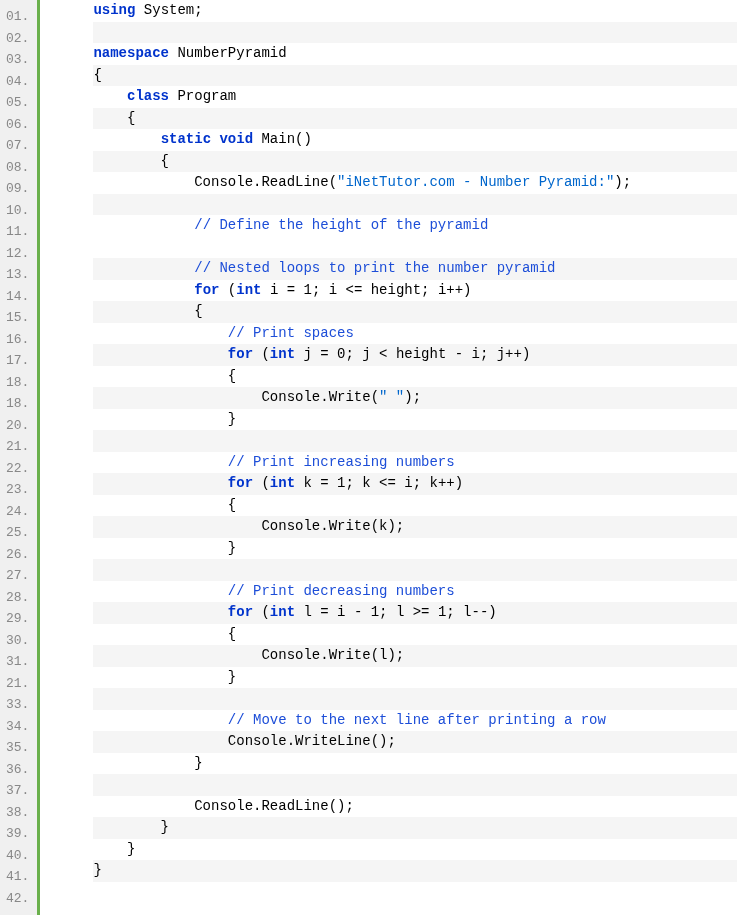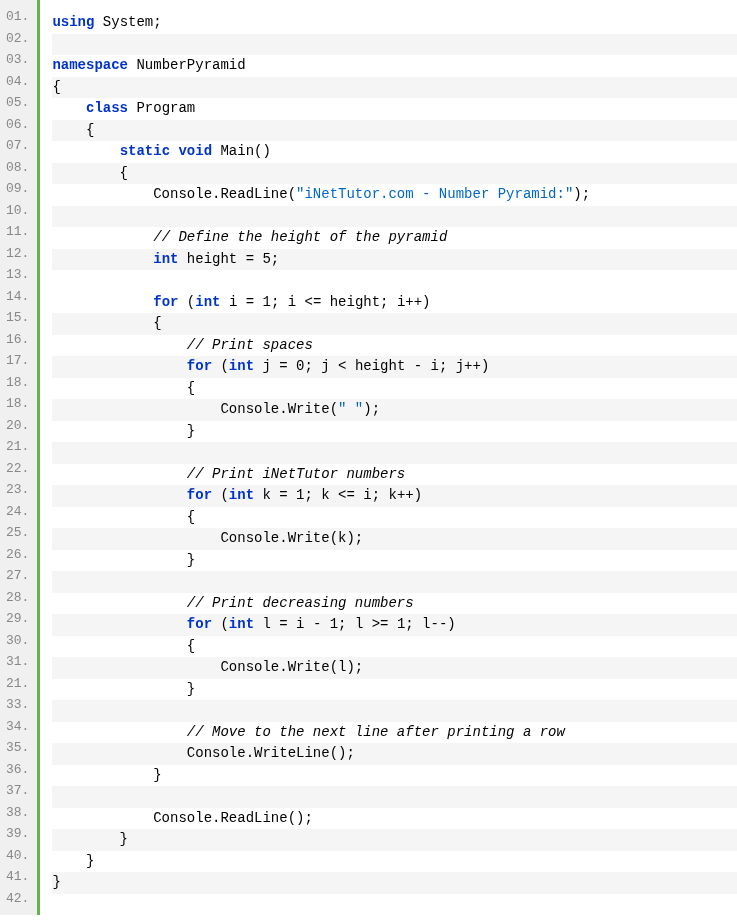--- a/index.html
+++ b/index.html
@@ -28,7 +28,8 @@
     }
     .code-area {
       flex: 1;
-      padding: 12px 0 2px 12px;
+      padding: 0 0 2px 12px;
+      margin-left: 41px;
     }
     .code-line {
       height: 21.5px;

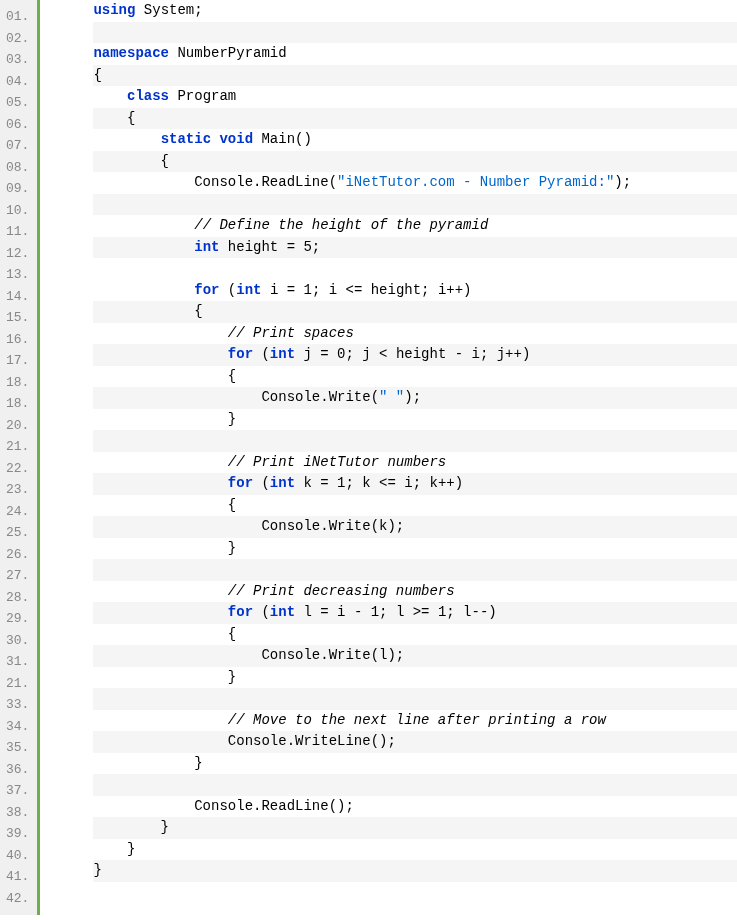--- a/index.html
+++ b/index.html
@@ -42,7 +42,7 @@
     }
     .kw { color: #0033cc; font-weight: bold; }
     .str { color: #0066cc; }
-    .cmt { color: #000000; font-style: italic; }
+    .cmt { color: #1d4ed8; }
   </style>
 </head>
 <body>

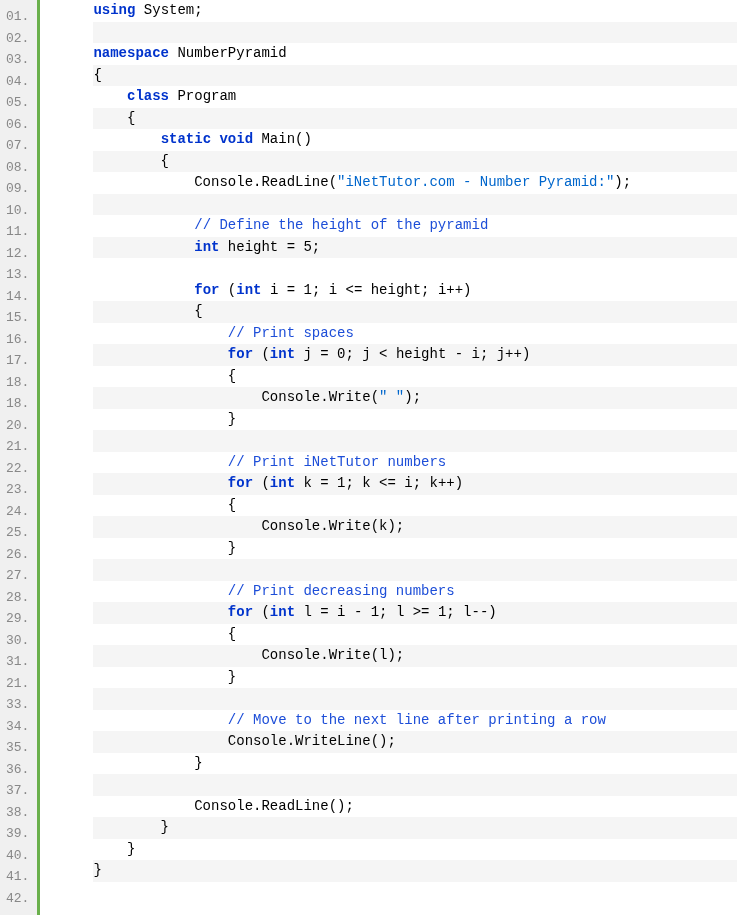--- a/index.html
+++ b/index.html
@@ -104,7 +104,6 @@
       <div class="code-line"><span>            Console.ReadLine(</span><span class="str">"iNetTutor.com - Number Pyramid:"</span><span>);</span></div>
       <div class="code-line stripe"></div>
       <div class="code-line"><span>            </span><span class="cmt">// Define the height of the pyramid</span></div>
-      <div class="code-line stripe"><span>            </span><span class="kw">int</span><span> height = 5;</span></div>
       <div class="code-line"></div>
       <div class="code-line"><span>            </span><span class="kw">for</span><span> (</span><span class="kw">int</span><span> i = 1; i &lt;= height; i++)</span></div>
       <div class="code-line stripe"><span>            {</span></div>

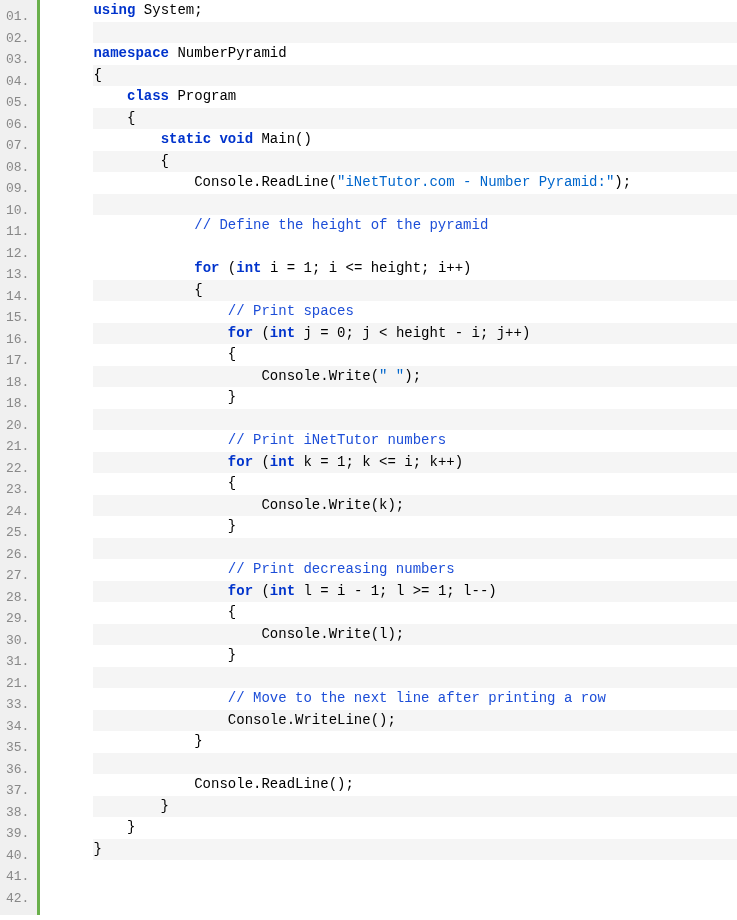--- a/index.html
+++ b/index.html
@@ -105,6 +105,7 @@
       <div class="code-line stripe"></div>
       <div class="code-line"><span>            </span><span class="cmt">// Define the height of the pyramid</span></div>
       <div class="code-line"></div>
+      <div class="code-line stripe"><span>            </span><span class="cmt">// Nested loops to print the number pyramid</span></div>
       <div class="code-line"><span>            </span><span class="kw">for</span><span> (</span><span class="kw">int</span><span> i = 1; i &lt;= height; i++)</span></div>
       <div class="code-line stripe"><span>            {</span></div>
       <div class="code-line"><span>                </span><span class="cmt">// Print spaces</span></div>

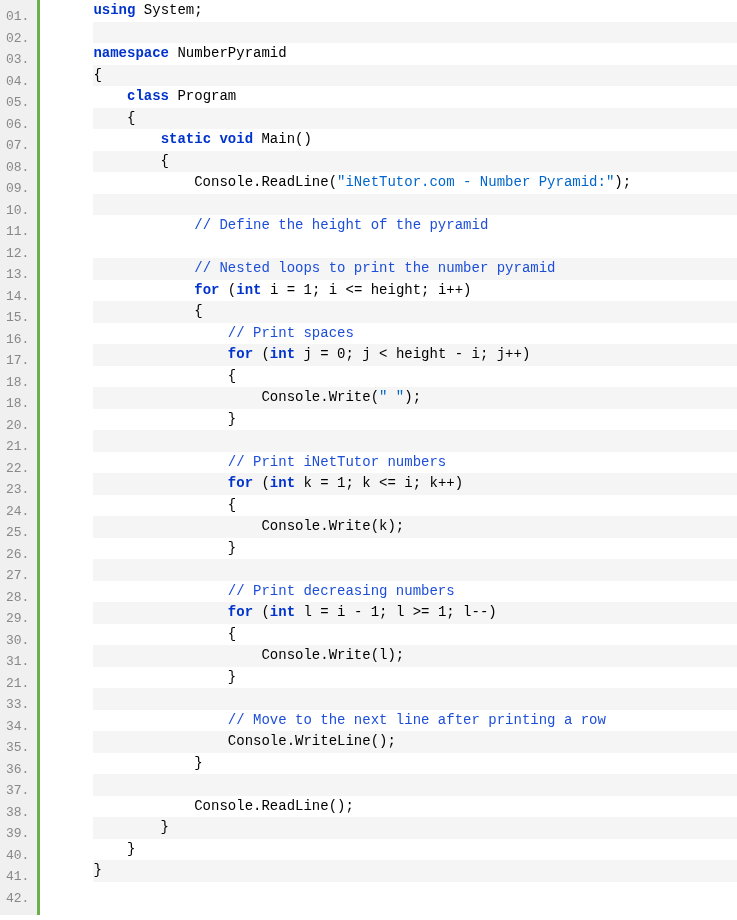--- a/index.html
+++ b/index.html
@@ -114,7 +114,7 @@
       <div class="code-line stripe"><span>                    Console.Write(</span><span class="str">" "</span><span>);</span></div>
       <div class="code-line"><span>                }</span></div>
       <div class="code-line stripe"></div>
-      <div class="code-line"><span>                </span><span class="cmt">// Print iNetTutor numbers</span></div>
+      <div class="code-line"><span>                </span><span class="cmt">// Print increasing numbers</span></div>
       <div class="code-line stripe"><span>                </span><span class="kw">for</span><span> (</span><span class="kw">int</span><span> k = 1; k &lt;= i; k++)</span></div>
       <div class="code-line"><span>                {</span></div>
       <div class="code-line stripe"><span>                    Console.Write(k);</span></div>

